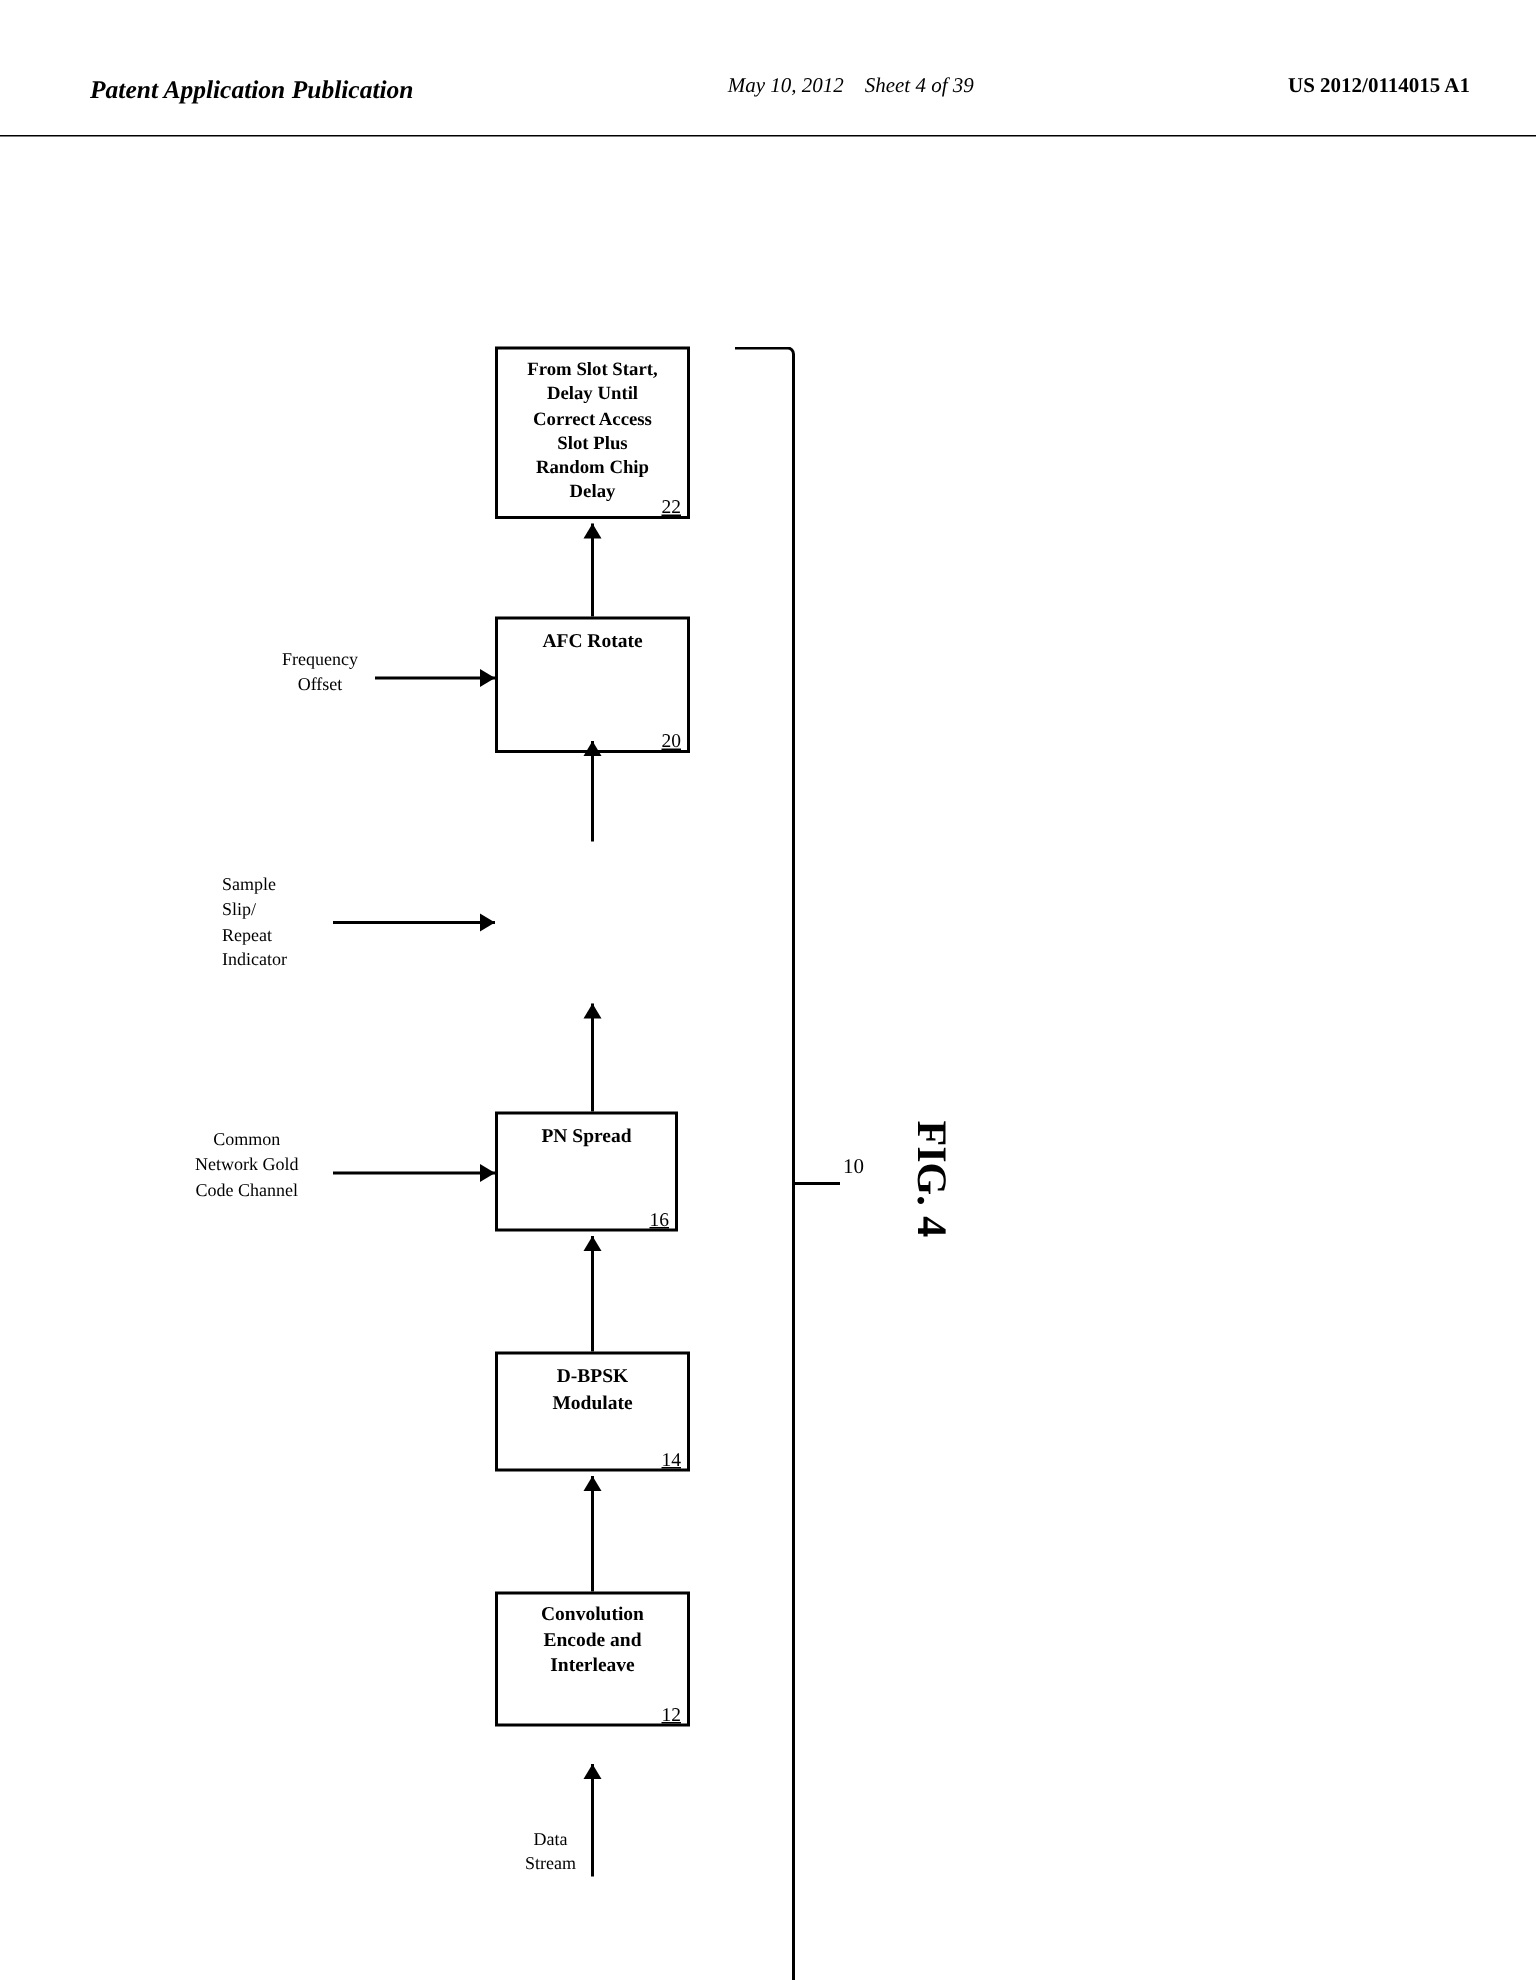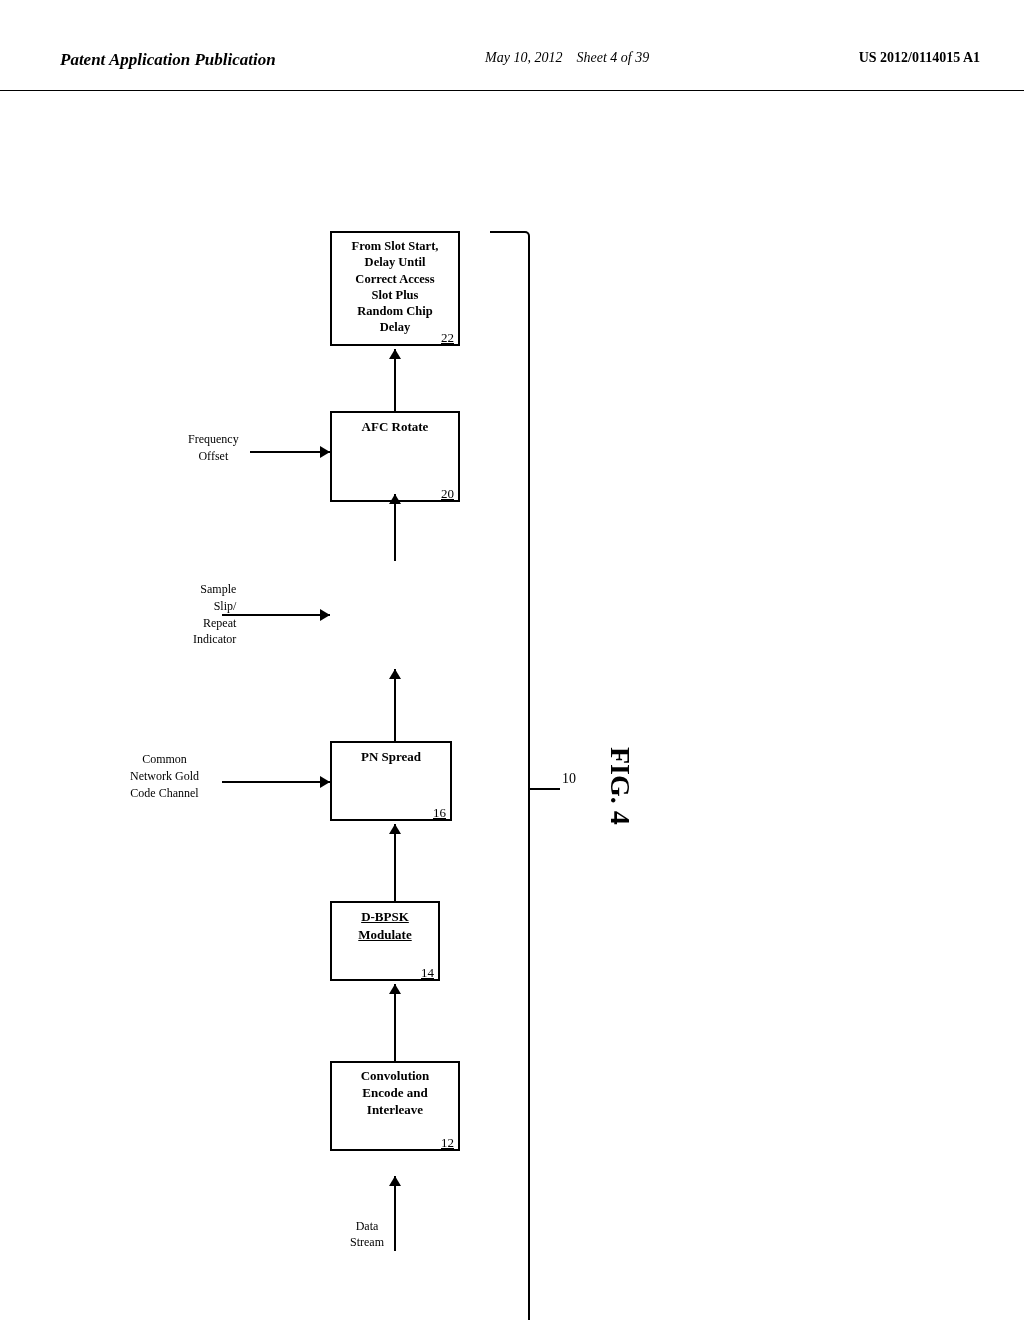--- a/index.html
+++ b/index.html
@@ -176,7 +176,7 @@
     </div>
   </div>
 
-  <div style="position:absolute; left:148px; top:490px; font-size:12px; text-align:right; line-height:1.4;margin-left:45px;">
+  <div style="position:absolute; left:148px; top:490px; font-size:12px; text-align:left; line-height:1.4;">
     Sample<br>Slip/<br>Repeat<br>Indicator
   </div>
 

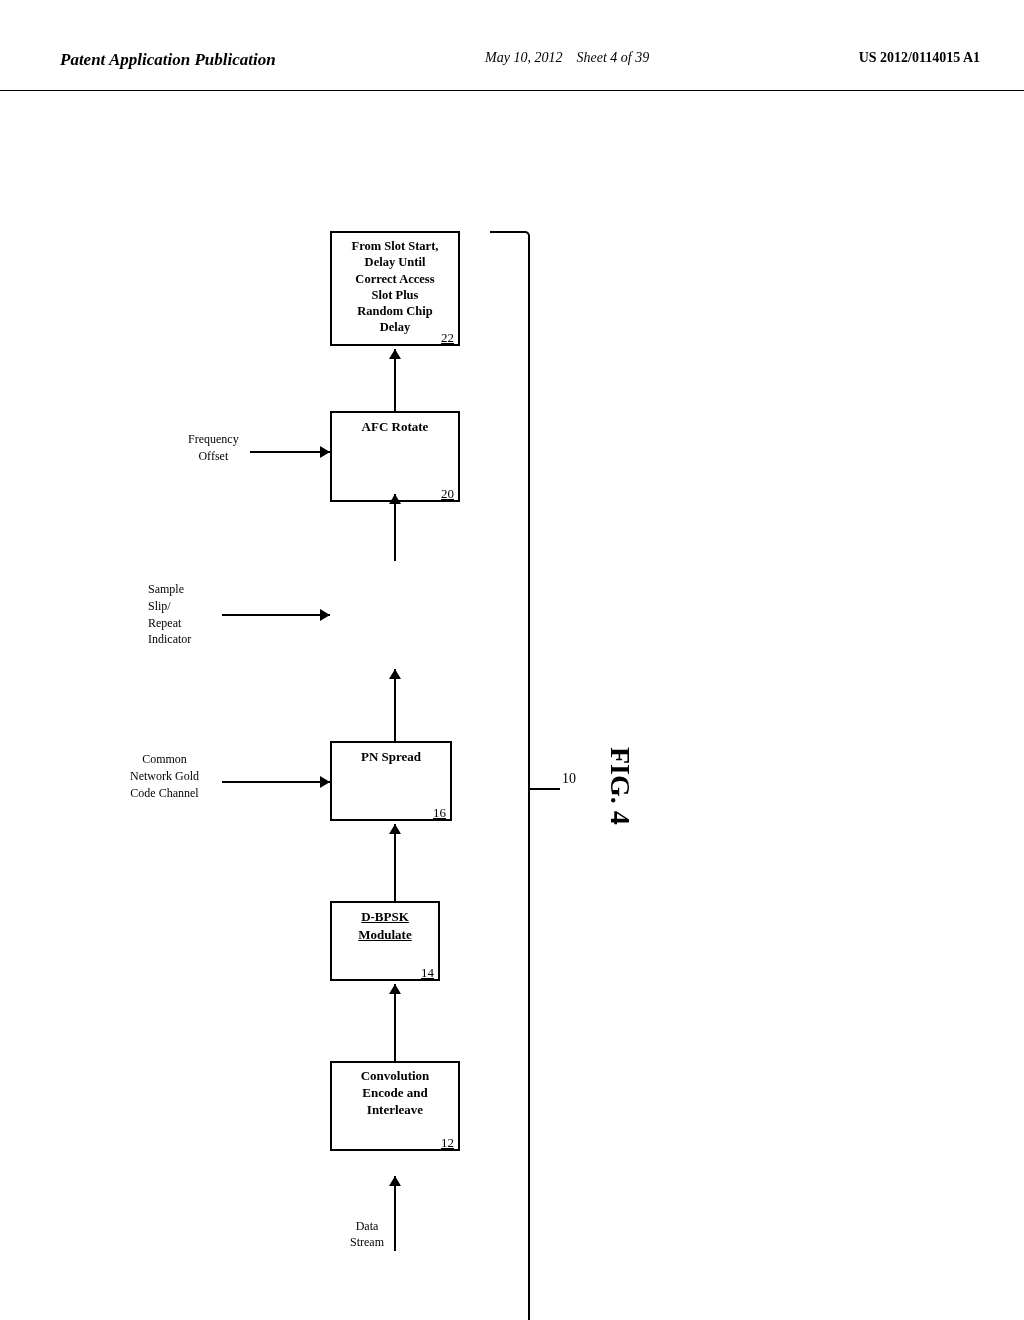--- a/index.html
+++ b/index.html
@@ -86,7 +86,7 @@
     <span class="block-num">12</span>
   </div>
 
-  <div class="block" style="left: 330px; top: 810px; width: 110px; height: 80px; text-decoration: underline;">
+  <div class="block" style="left: 330px; top: 810px; width: 130px; height: 80px;">
     <span style="font-size:13px; line-height:1.4;">
       <strong>D-BPSK<br>Modulate</strong>
     </span>

